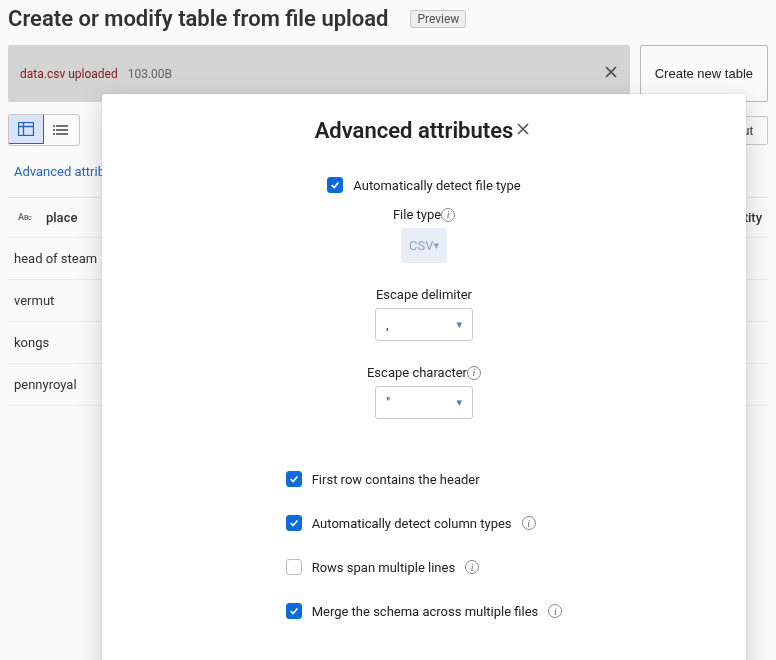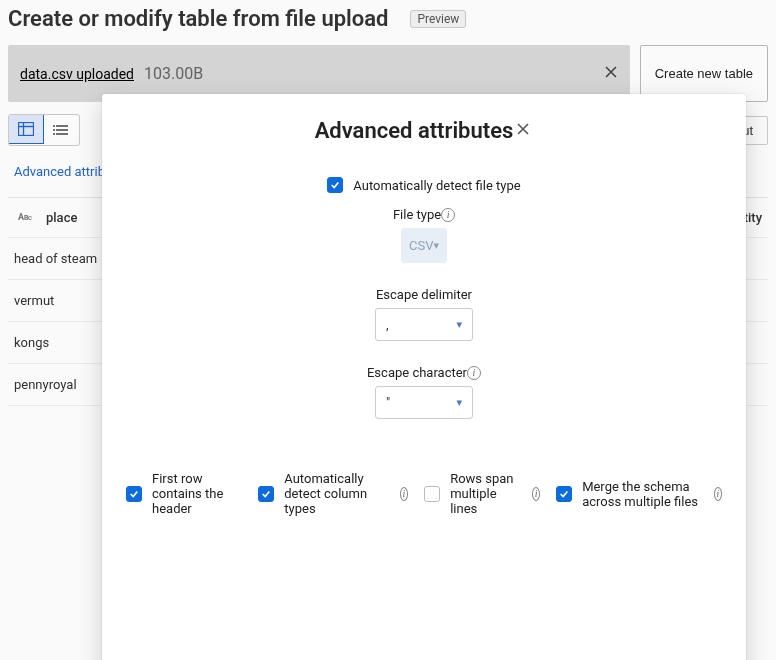--- a/index.html
+++ b/index.html
@@ -59,9 +59,8 @@
       gap: 10px;
     }
     .upload-filename {
-      font-size: 14px;
-      color: #000000;
-      text-decoration: underline;
+      font-size: 12px;
+      color: #7f1d1d;
     }
     .upload-size {
       font-size: 16px;

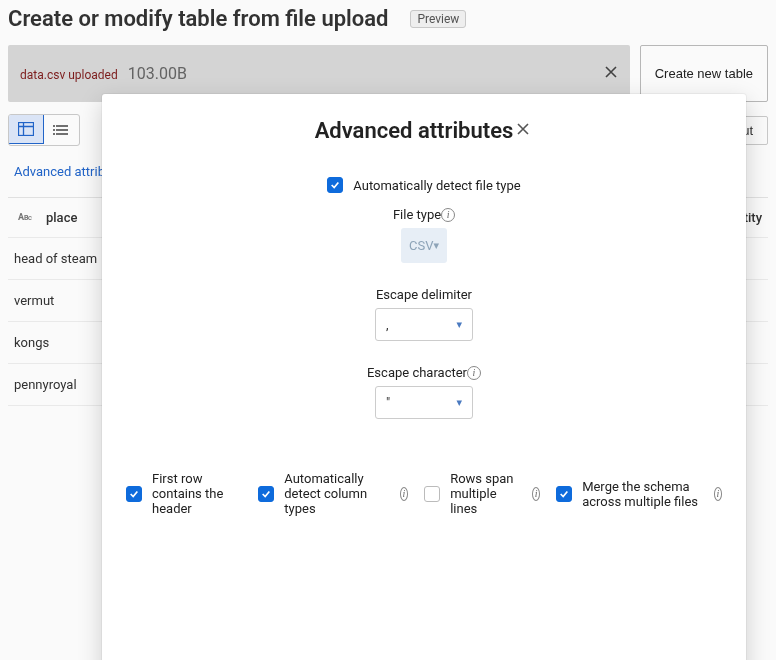--- a/index.html
+++ b/index.html
@@ -63,7 +63,7 @@
       color: #7f1d1d;
     }
     .upload-size {
-      font-size: 16px;
+      font-size: 12px;
       color: #666;
     }
     .upload-close {

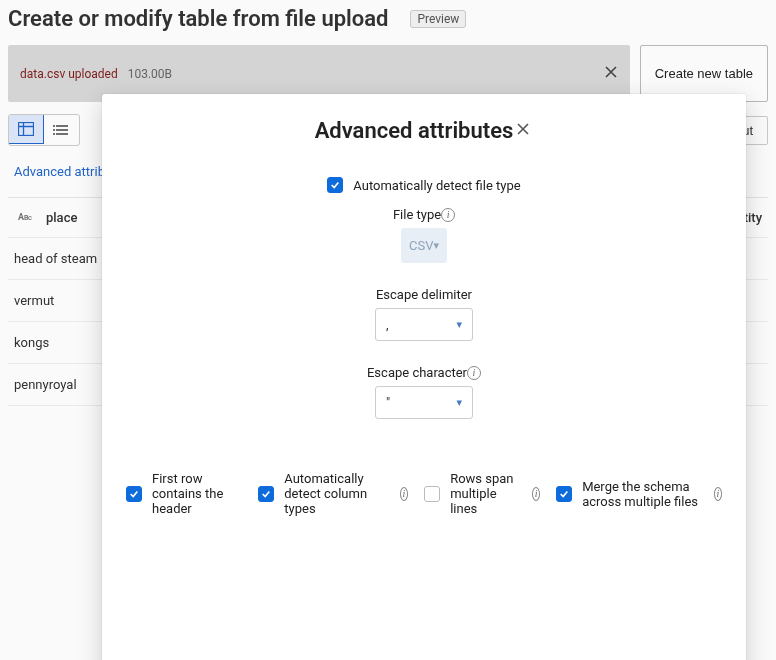--- a/index.html
+++ b/index.html
@@ -285,7 +285,7 @@
 
     .check-group {
       display: flex;
-      flex-direction: row;
+      flex-direction: column;
       gap: 16px;
       margin-top: 16px;
     }

